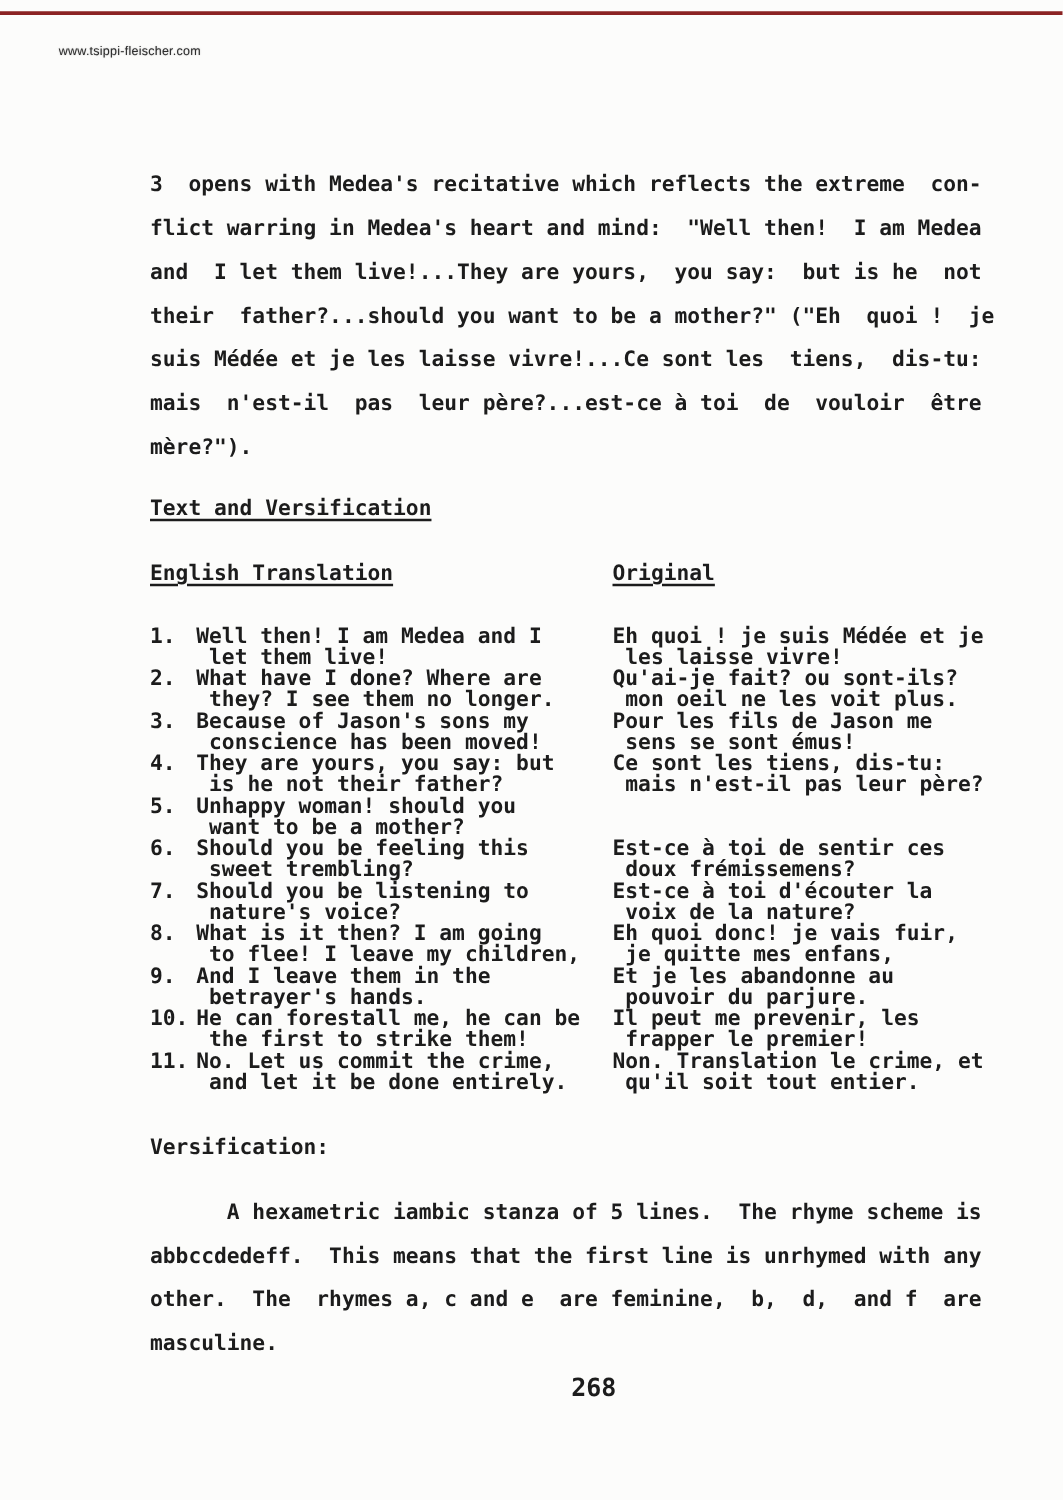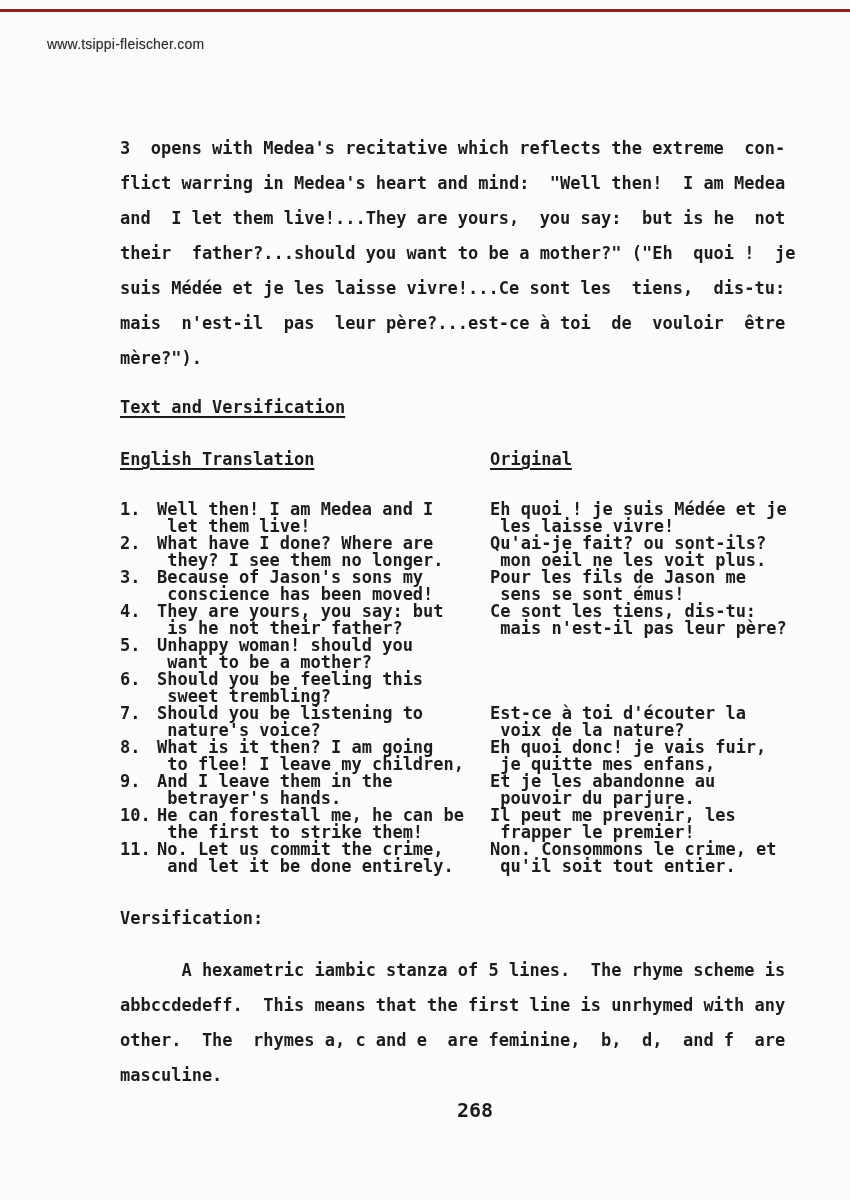--- a/index.html
+++ b/index.html
@@ -26,7 +26,7 @@
     left: 47px; top: 36px;
     font-family: "Liberation Sans", sans-serif;
     font-weight: 400;
-    font-size: 14px;
+    font-size: 10px;
     letter-spacing: 0.2px;
     color: #2e2e2e;
     text-shadow: 0 0 1px rgba(90,90,90,0.55);

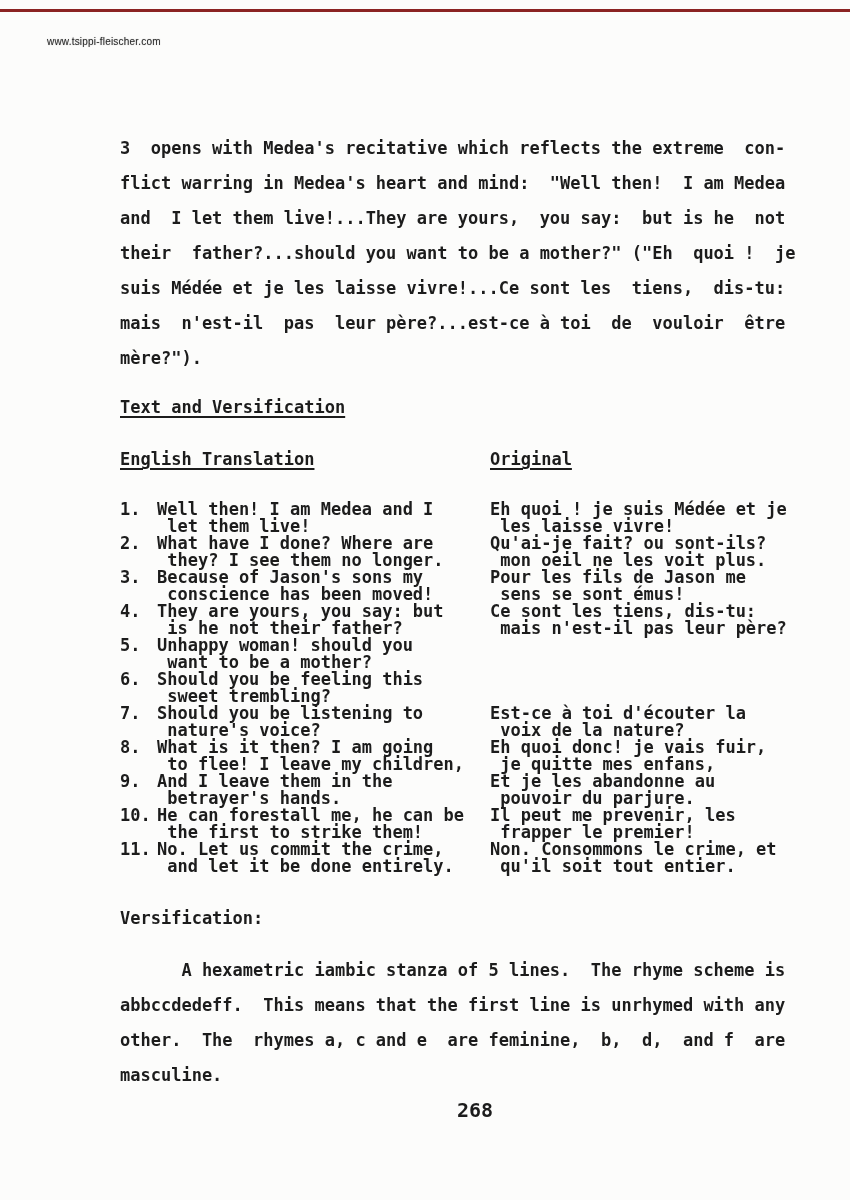--- a/index.html
+++ b/index.html
@@ -142,6 +142,8 @@
       <span class="num">6.</span>
       <div class="etext">Should you be feeling this
  sweet trembling?</div>
+      <div class="ftext">Est-ce à toi de sentir ces
+ doux frémissemens?</div>
     </div>
     <div class="row">
       <span class="num">7.</span>

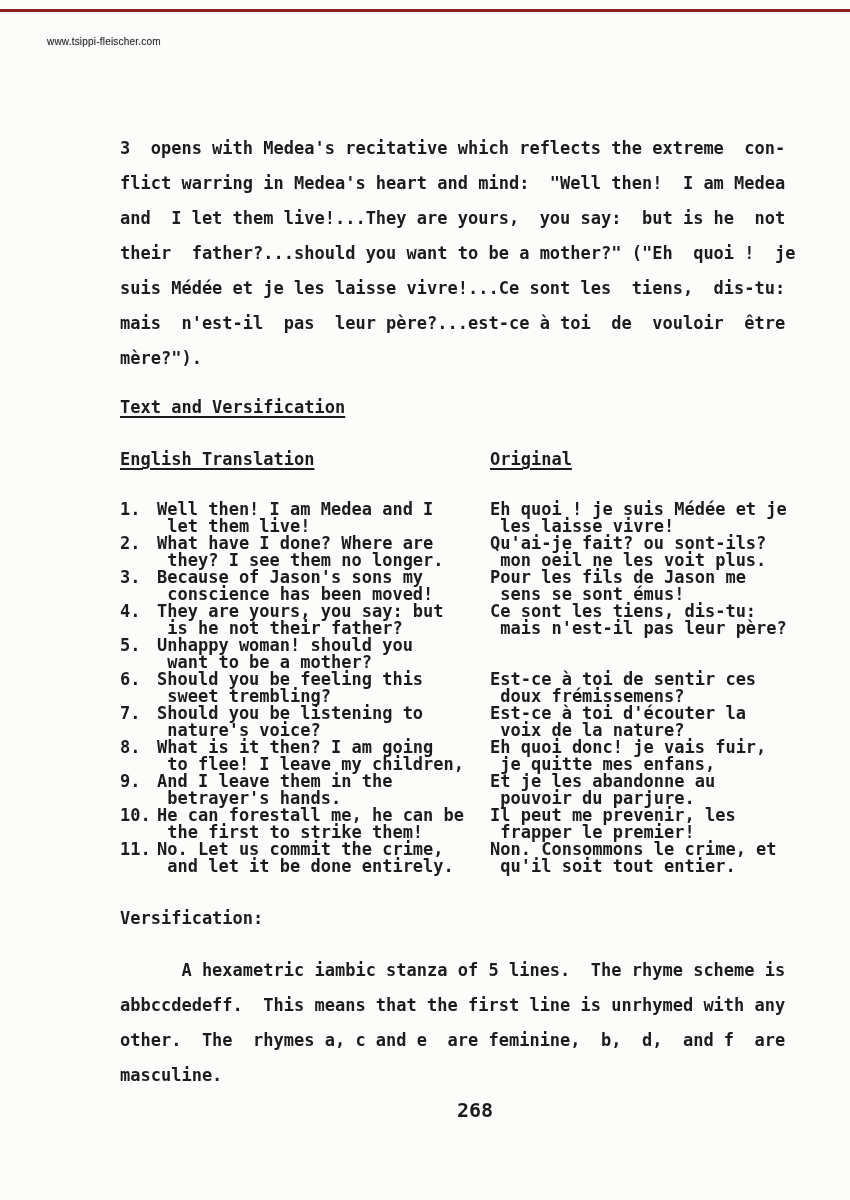--- a/index.html
+++ b/index.html
@@ -177,7 +177,7 @@
       <span class="num">11.</span>
       <div class="etext">No. Let us commit the crime,
  and let it be done entirely.</div>
-      <div class="ftext">Non. Consommons le crime, et
+      <div class="ftext">Non. Translation le crime, et
  qu'il soit tout entier.</div>
     </div>
   </div>

